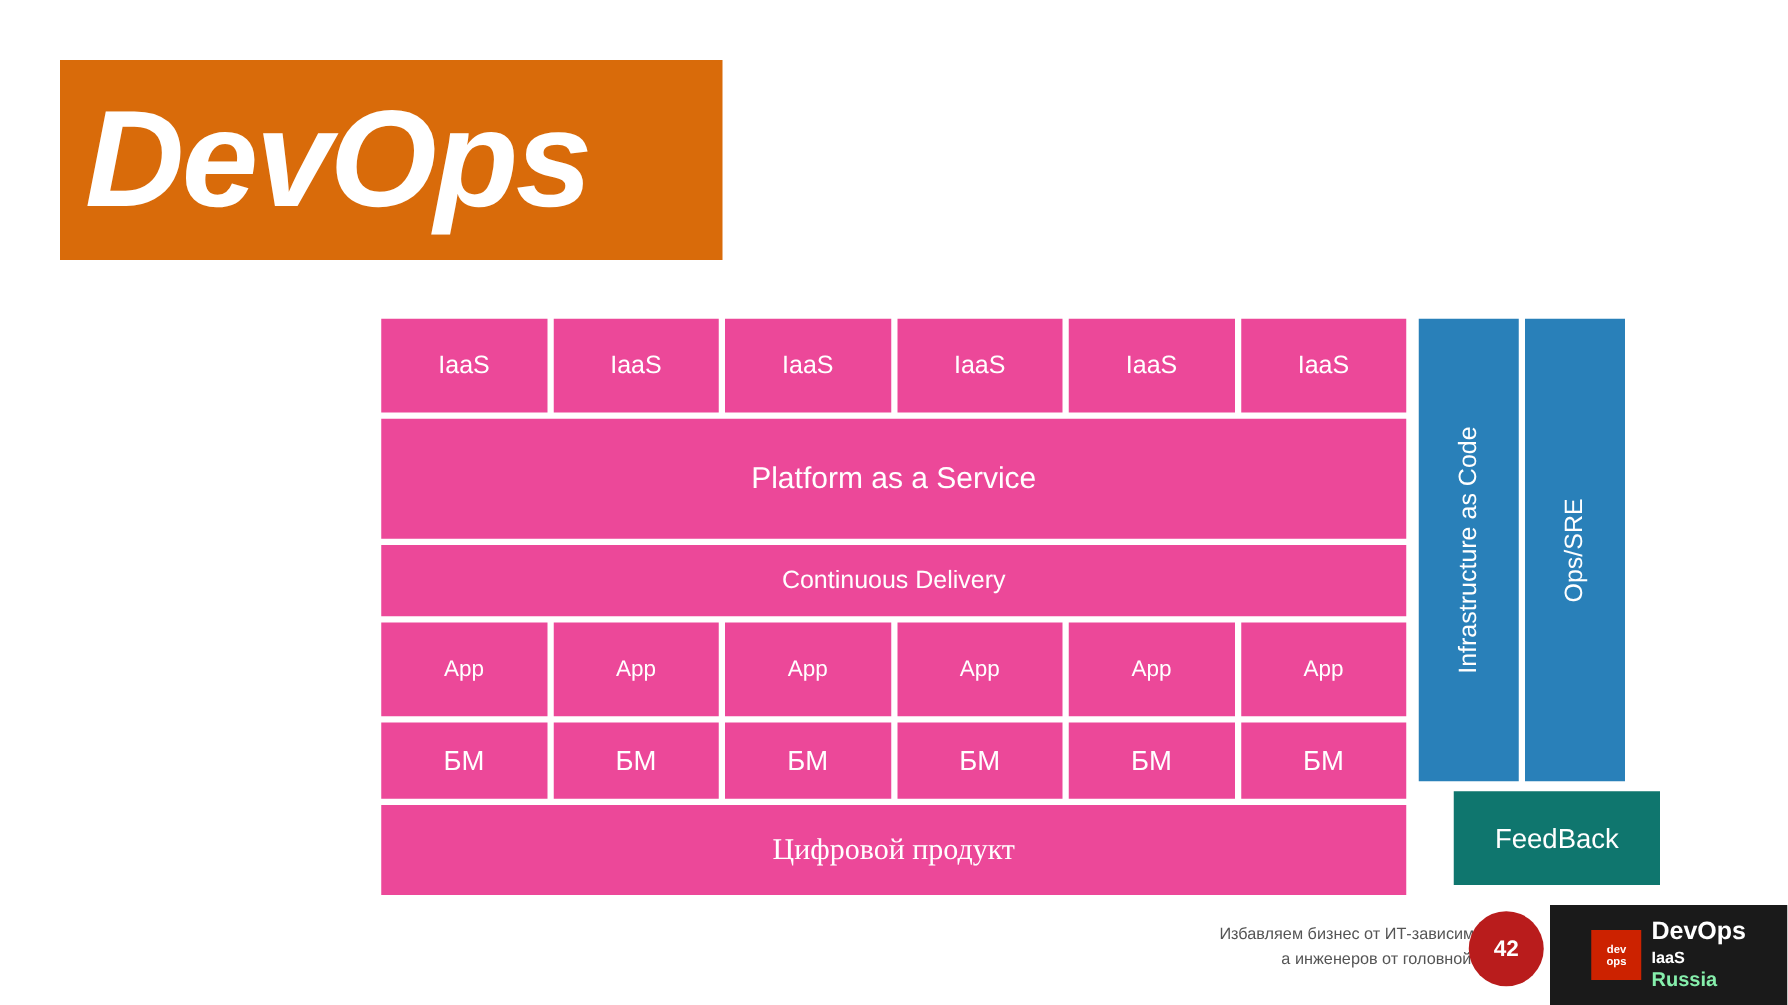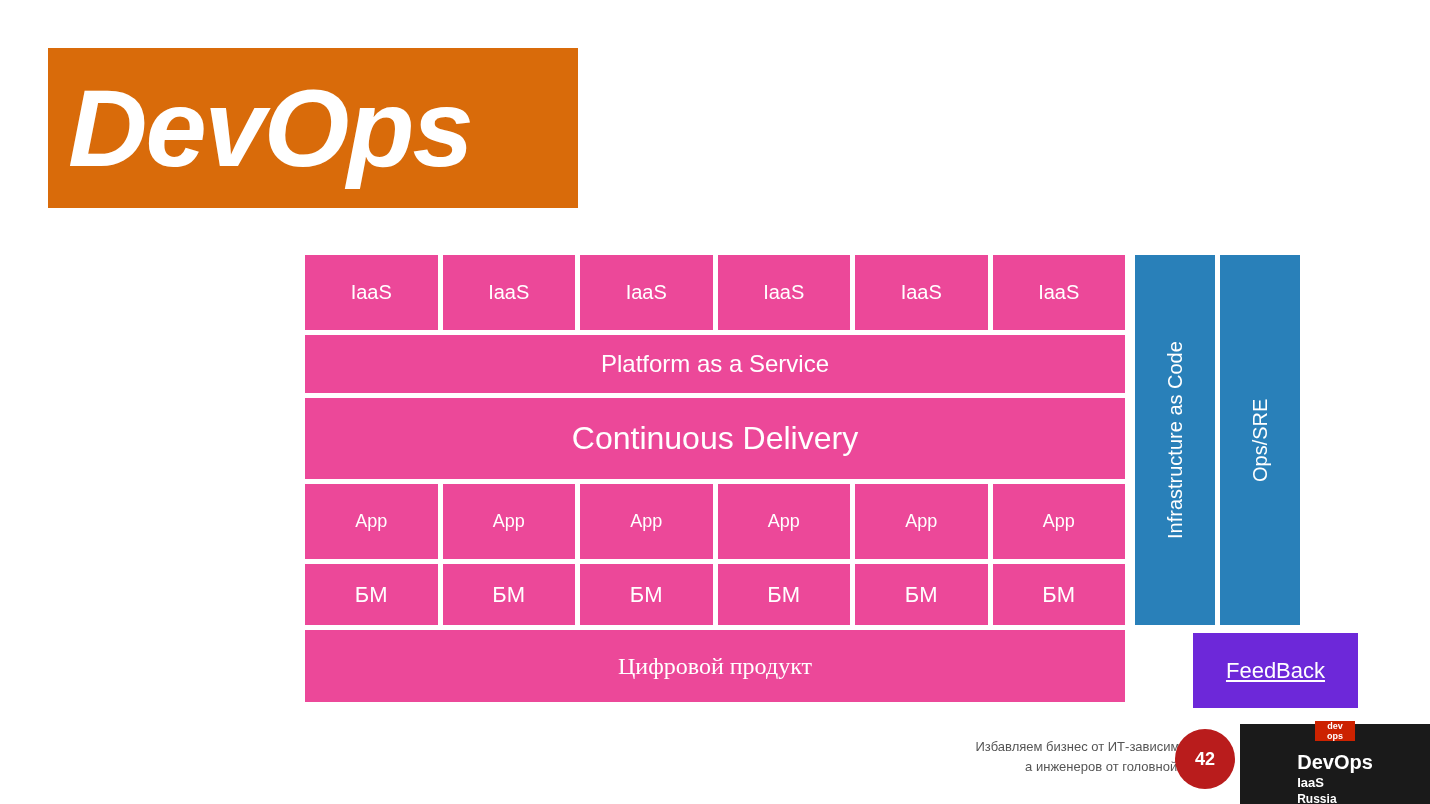--- a/index.html
+++ b/index.html
@@ -68,7 +68,7 @@
     
     .paas-row .cell {
       width: 100%;
-      height: 58px;
+      height: 96px;
       font-size: 24px;
     }
 

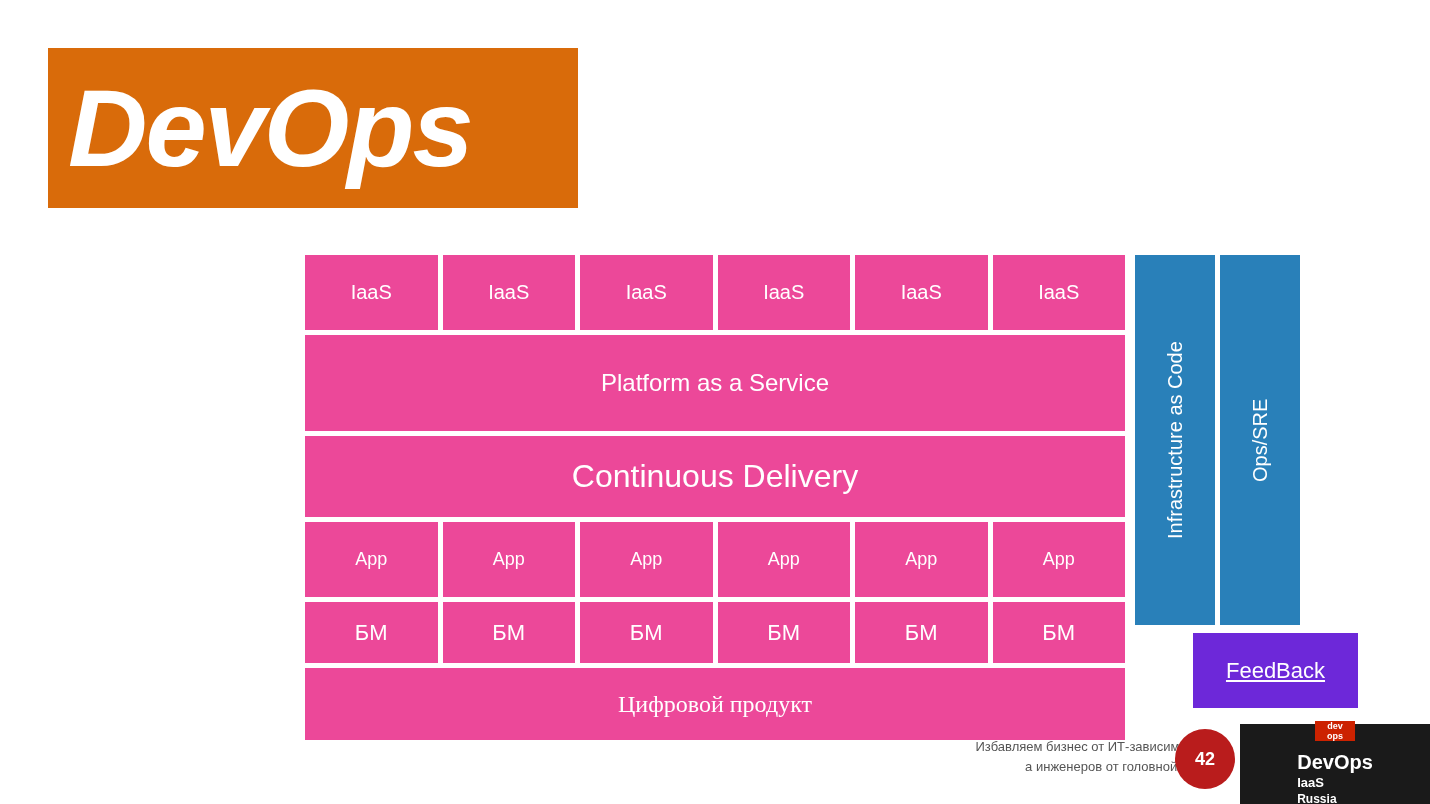--- a/index.html
+++ b/index.html
@@ -75,8 +75,8 @@
     
     .cd-row .cell {
       width: 100%;
-      height: 81px;
-      font-size: 32px;
+      height: 57px;
+      font-size: 20px;
     }
 
     

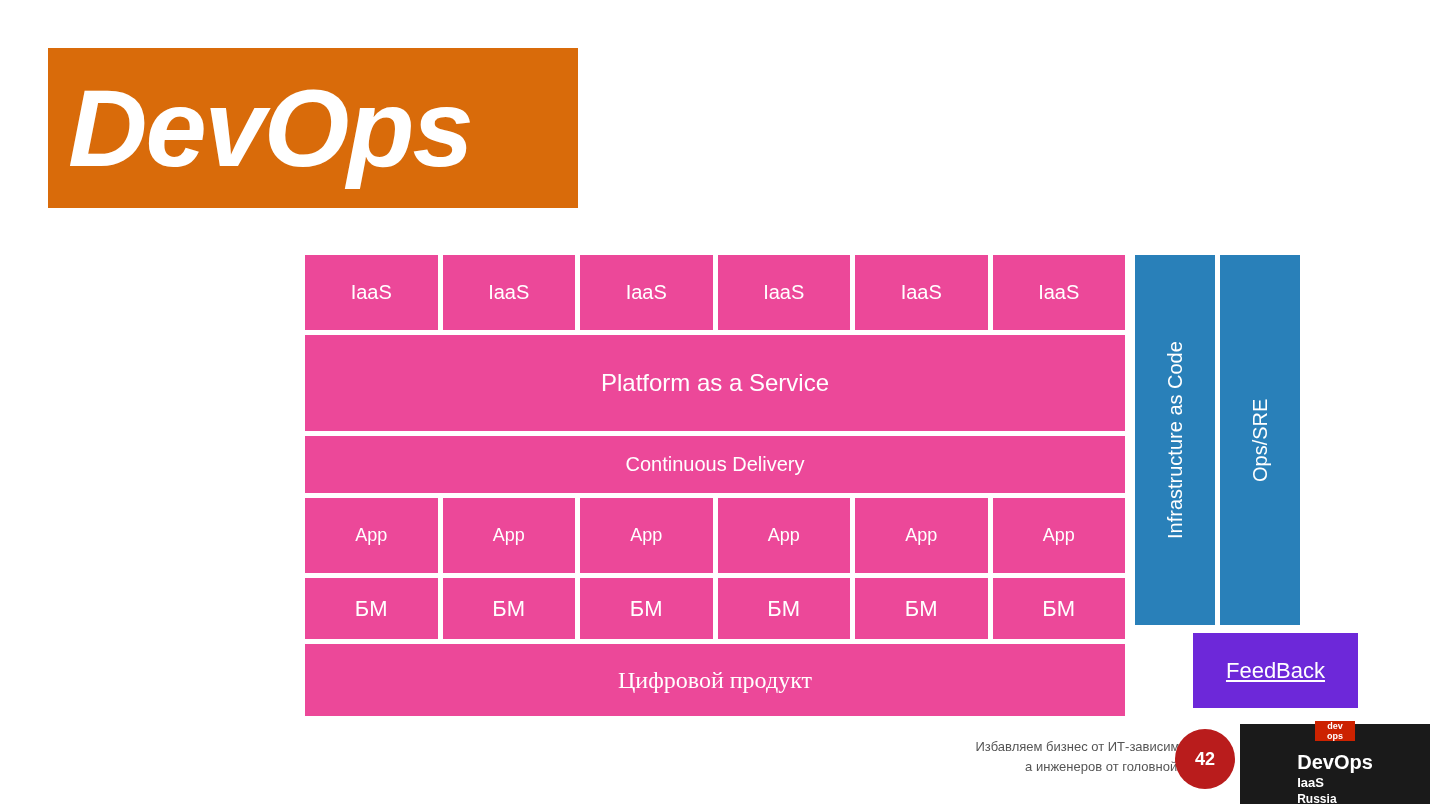--- a/index.html
+++ b/index.html
@@ -136,16 +136,15 @@
     .feedback-cell {
       position: absolute;
       top: 633px;
-      left: 1193px;
+      left: 1163px;
       width: 165px;
       height: 75px;
-      background: #6d28d9;
+      background: #0f766e;
       color: #ffffff;
       display: flex;
       align-items: center;
       justify-content: center;
       font-size: 22px;
-      text-decoration: underline;
     }
 
     .tagline {

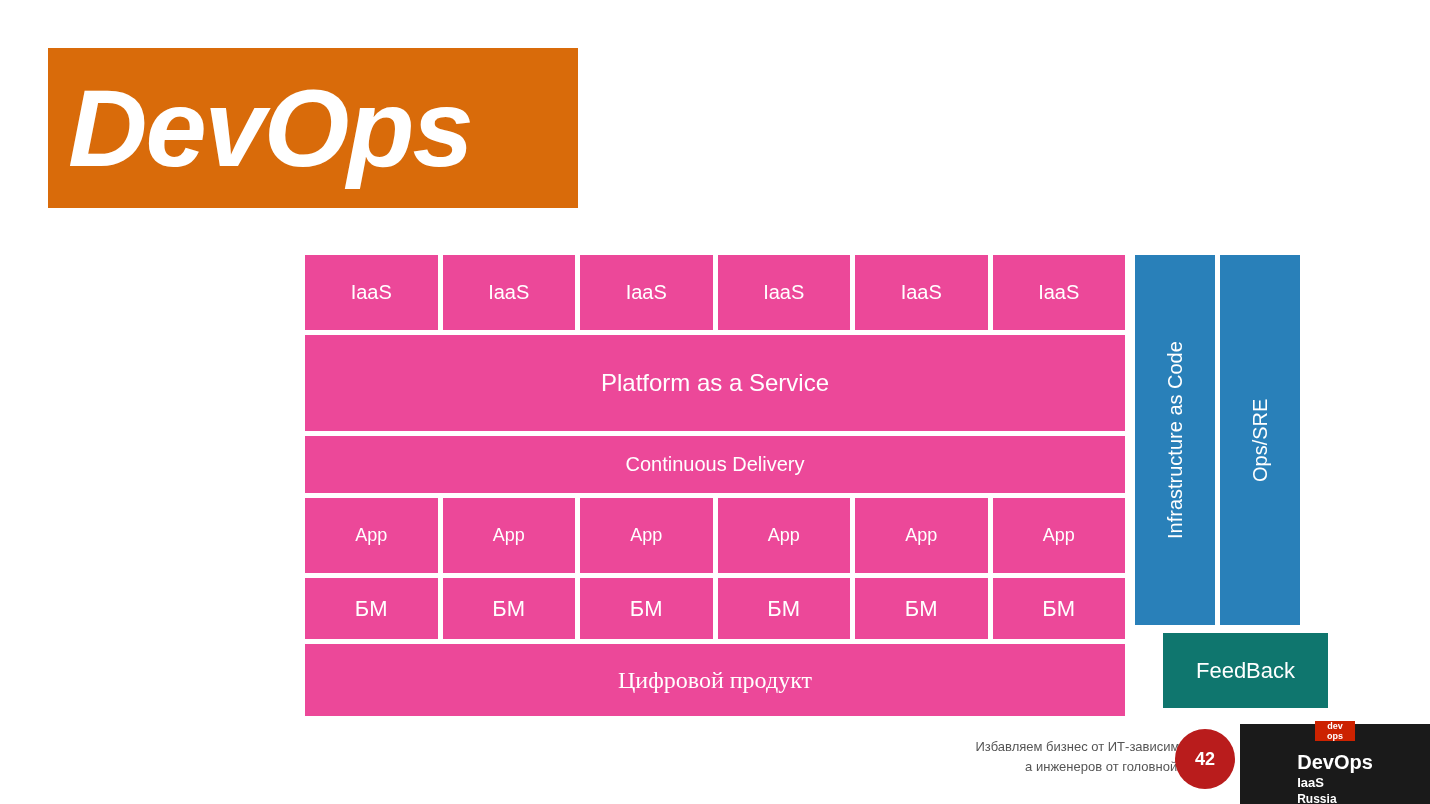--- a/index.html
+++ b/index.html
@@ -186,7 +186,6 @@
       align-items: center;
       justify-content: center;
       gap: 8px;
-      flex-direction: column;
     }
 
     .conf-logo-icon {

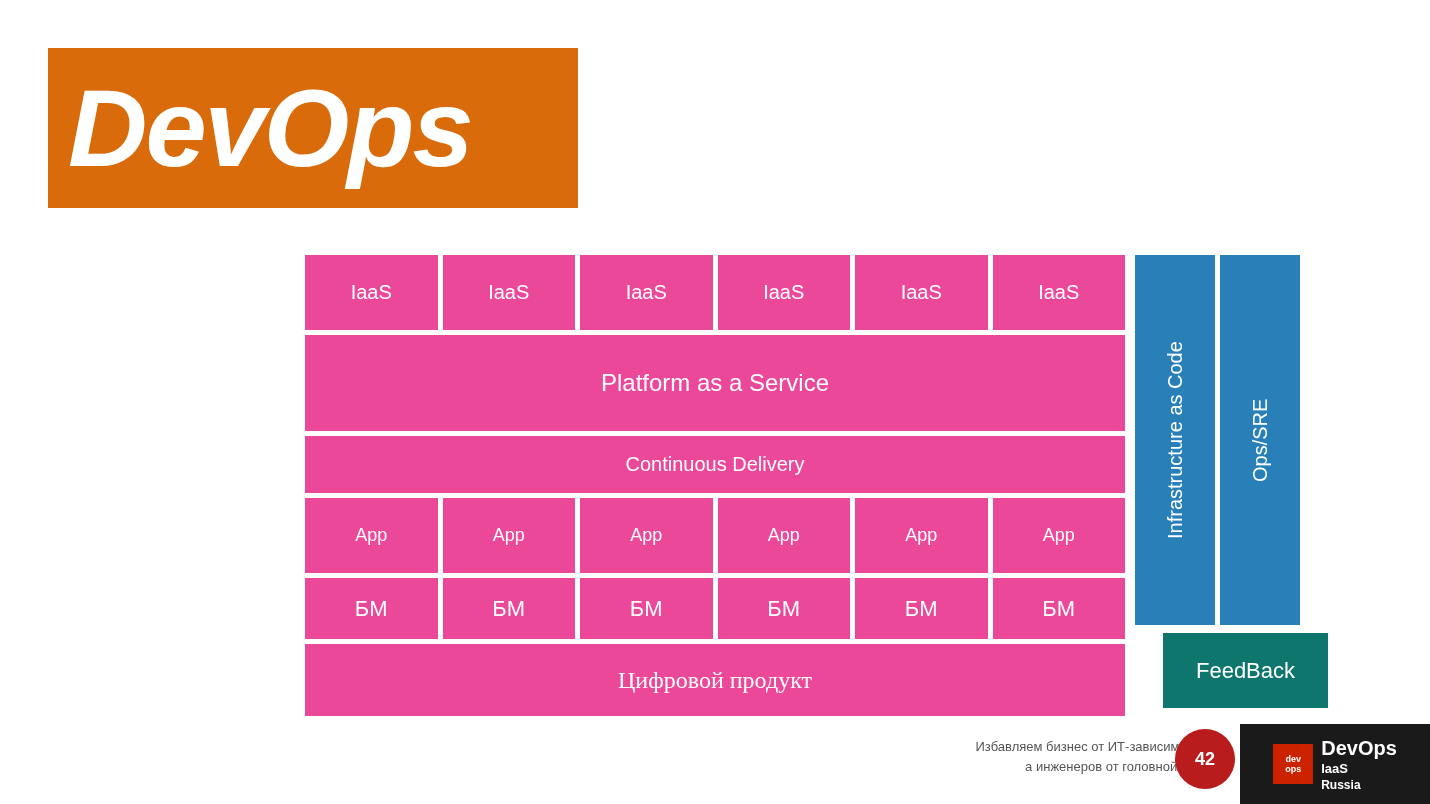--- a/index.html
+++ b/index.html
@@ -213,8 +213,8 @@
       font-weight: 900;
     }
     .conf-logo-text .russia {
-      color: #ffffff;
-      font-size: 12px;
+      color: #86efac;
+      font-size: 16px;
     }
 
     .full-width-cell {

